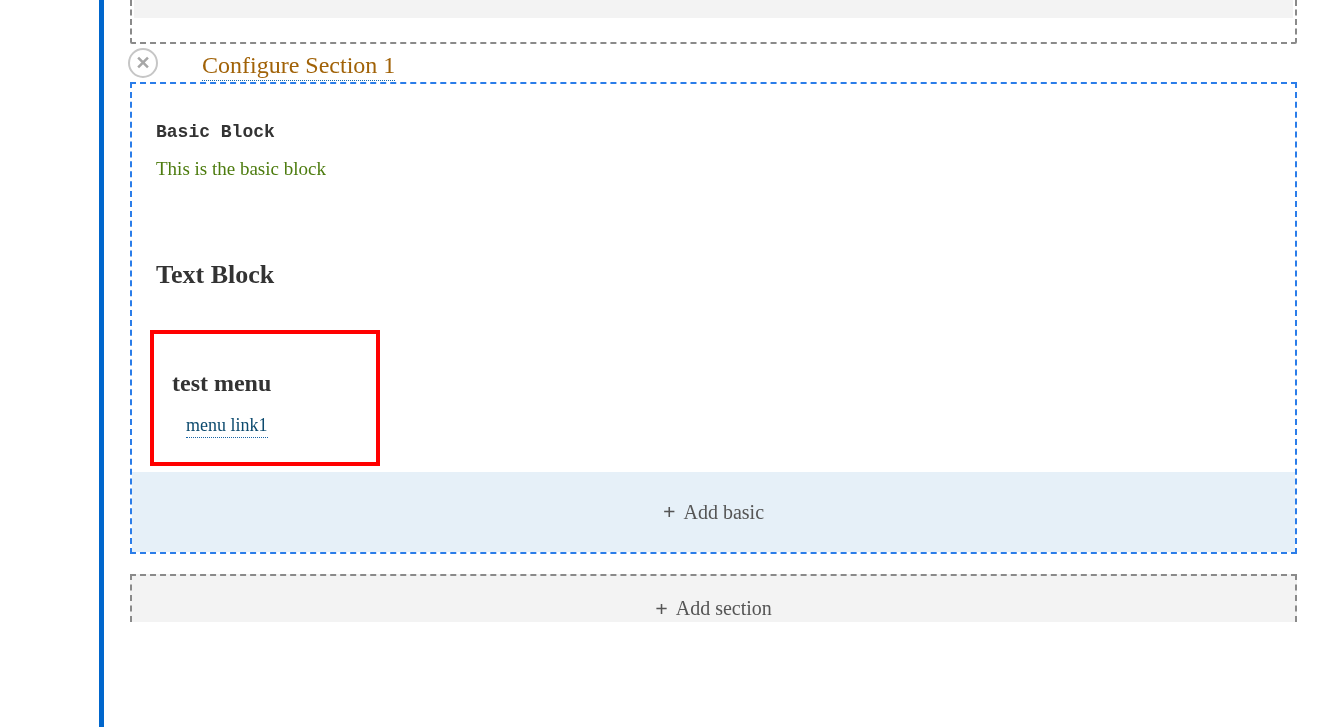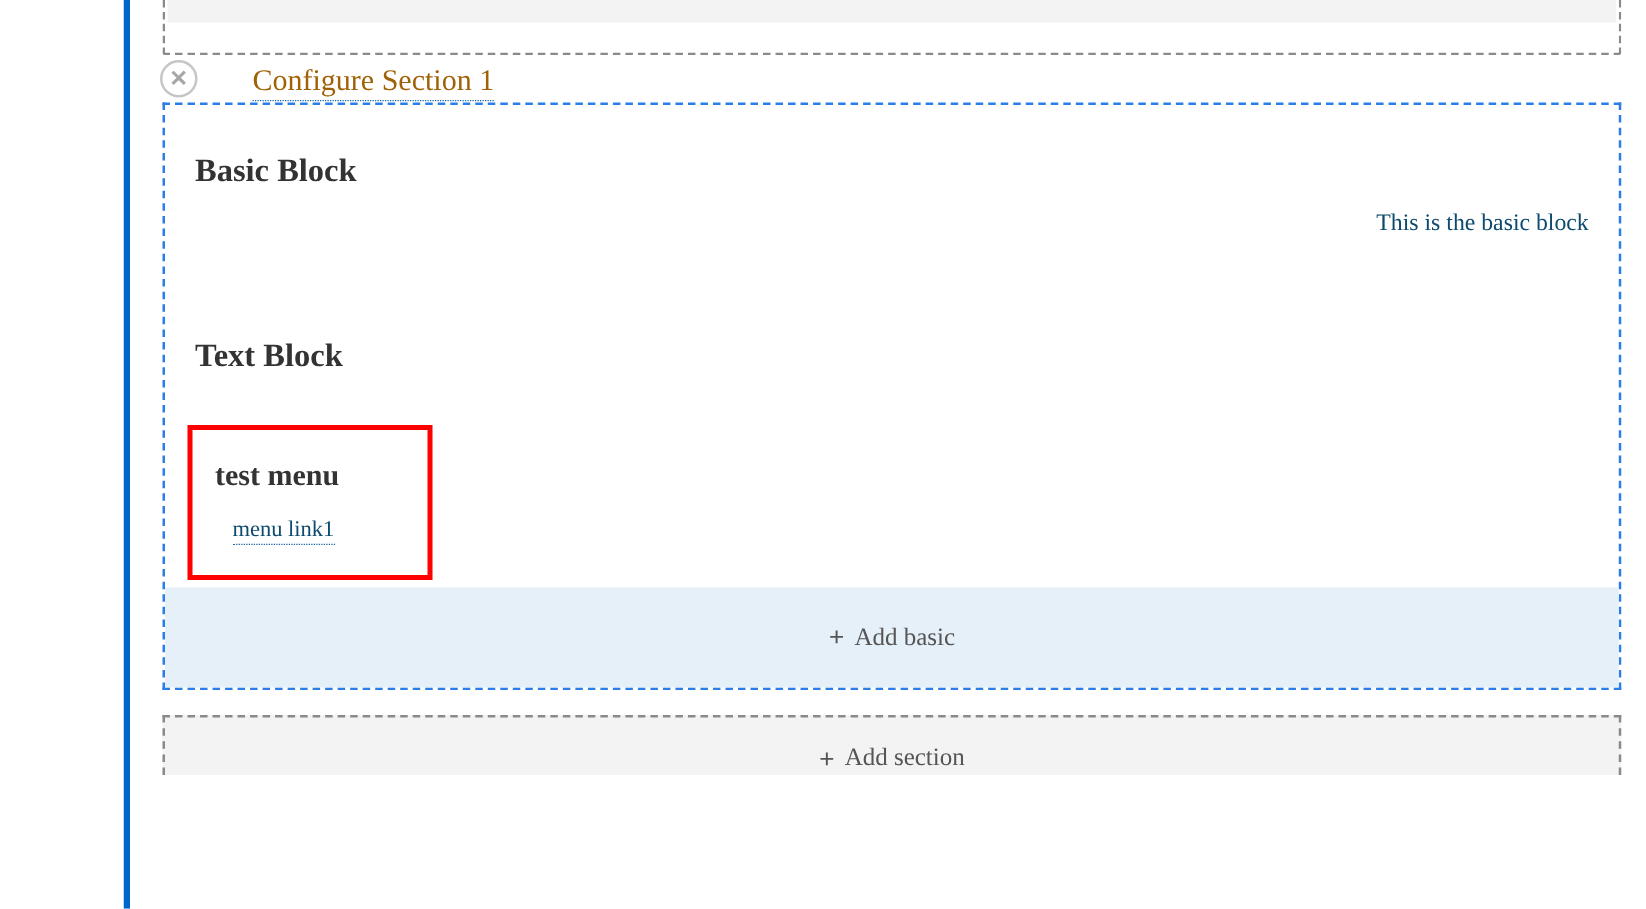--- a/index.html
+++ b/index.html
@@ -100,8 +100,8 @@
   }
 
   .block-title {
-    font-family: Liberation Serif, serif;
-    font-size: 26px;
+    font-family: Liberation Mono, monospace;
+    font-size: 18px;
     font-weight: 700;
     color: #333;
     margin: 0 0 16px 0;

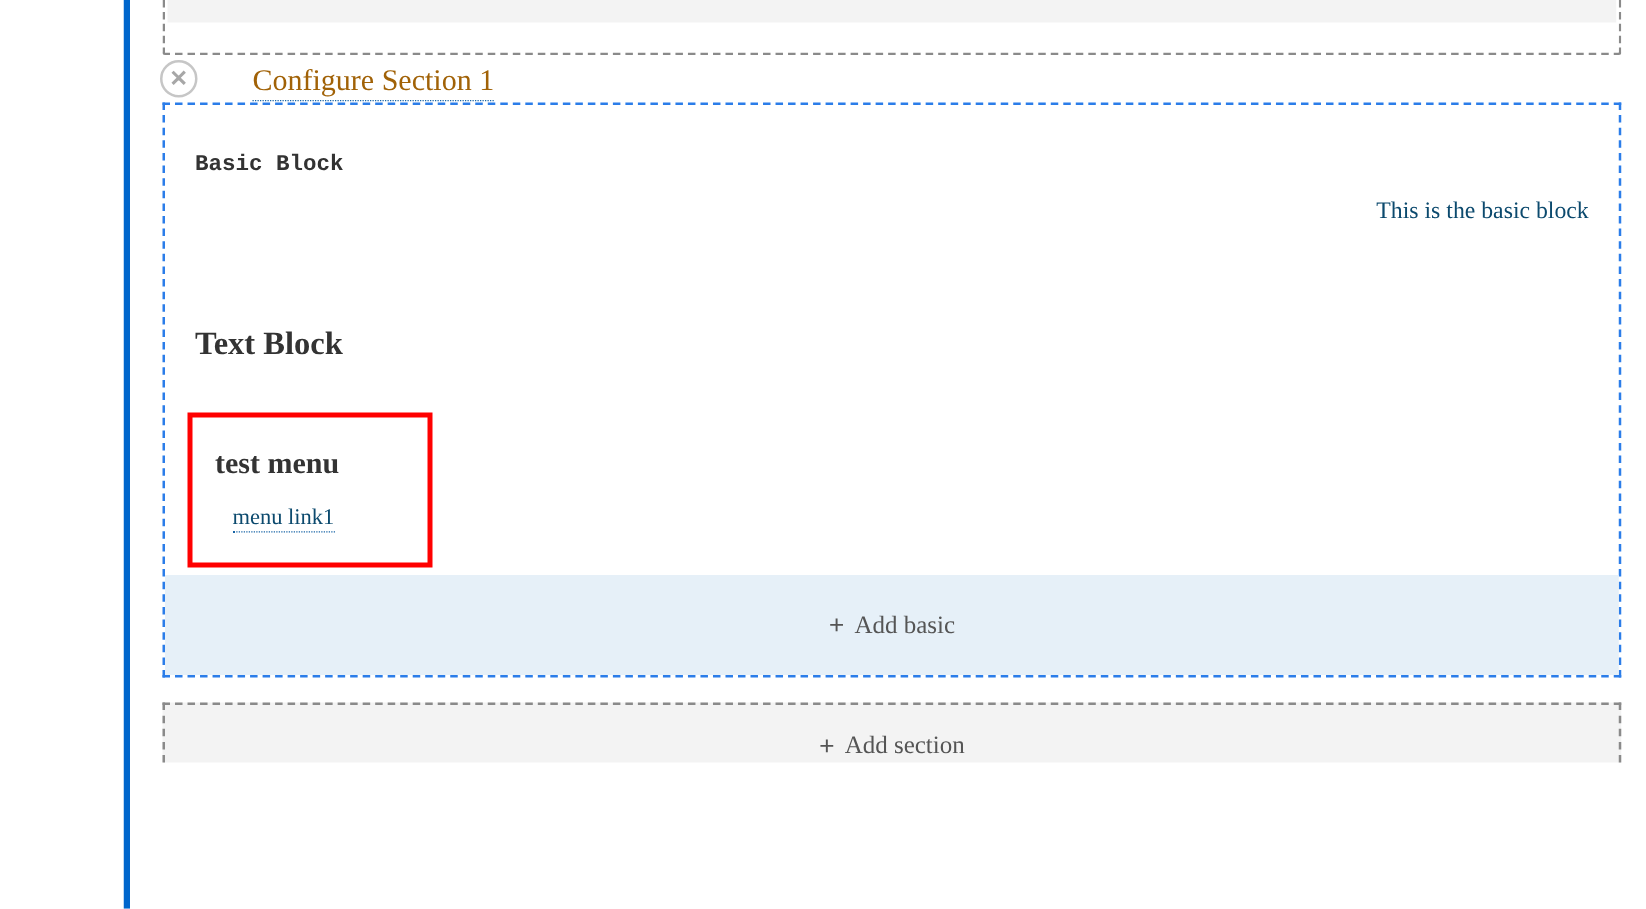--- a/index.html
+++ b/index.html
@@ -108,9 +108,8 @@
   }
   .block-body {
     font-size: 19px;
-    color: #0c4a6e;
+    color: #4d7c0f;
     margin: 0 0 80px 0;
-    text-align: right;
   }
 
   .text-block-title {

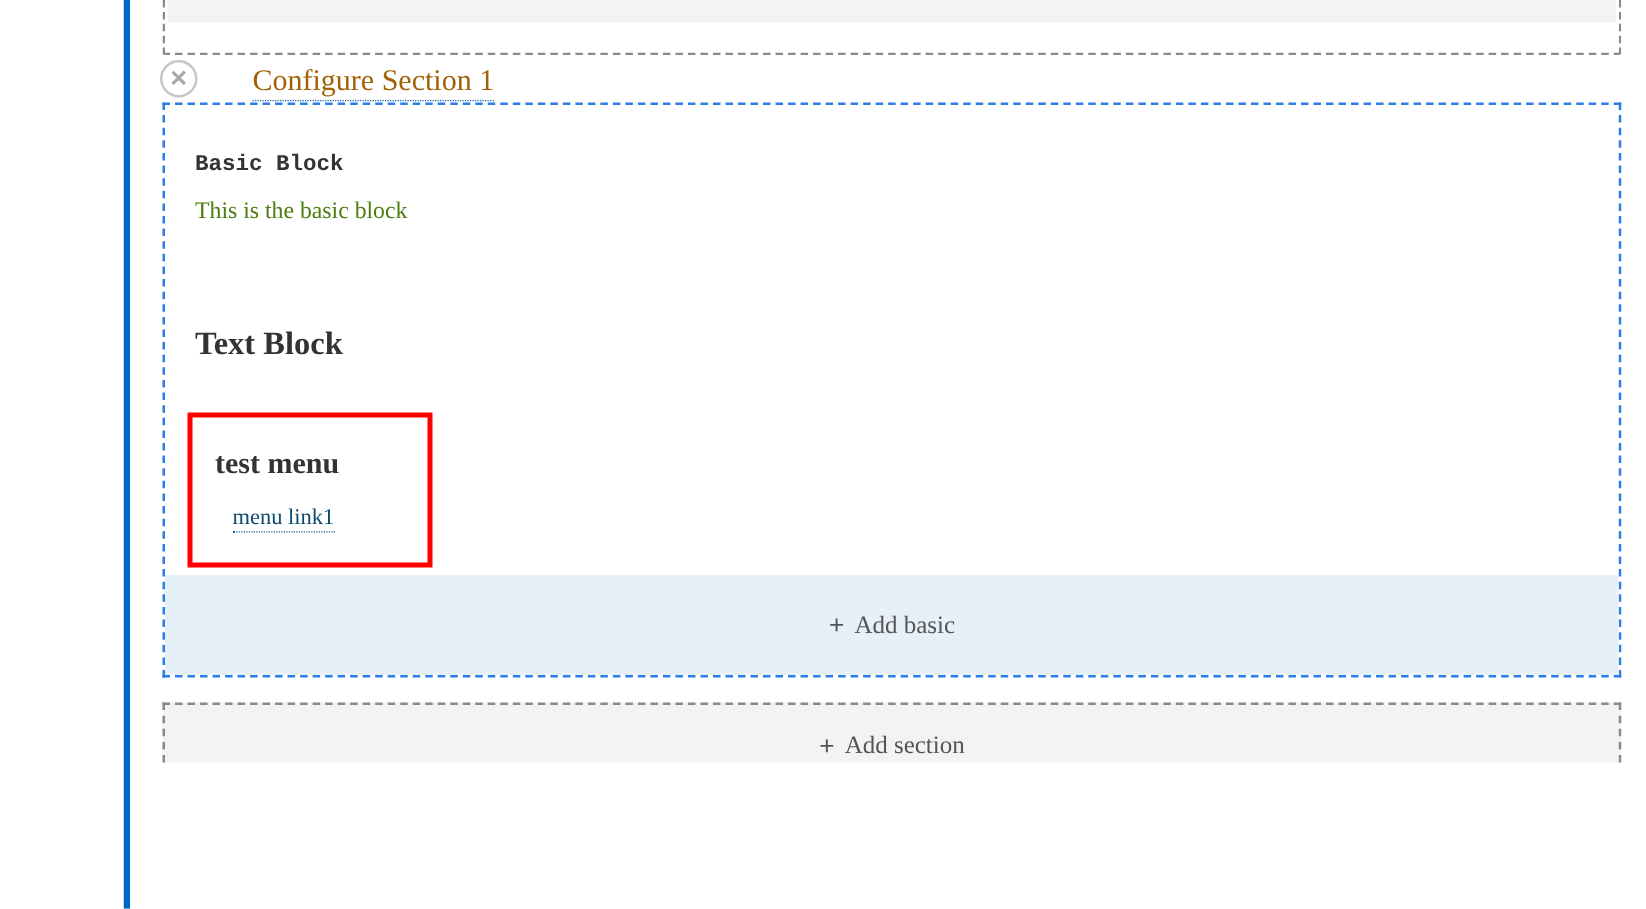--- a/index.html
+++ b/index.html
@@ -122,8 +122,8 @@
 
   .highlight-box {
     border: 4px solid #ff0000;
-    width: 196px;
-    padding: 24px 18px 24px 18px;
+    width: 230px;
+    padding: 36px 18px 24px 18px;
     margin-left: -6px;
     margin-bottom: 6px;
   }

